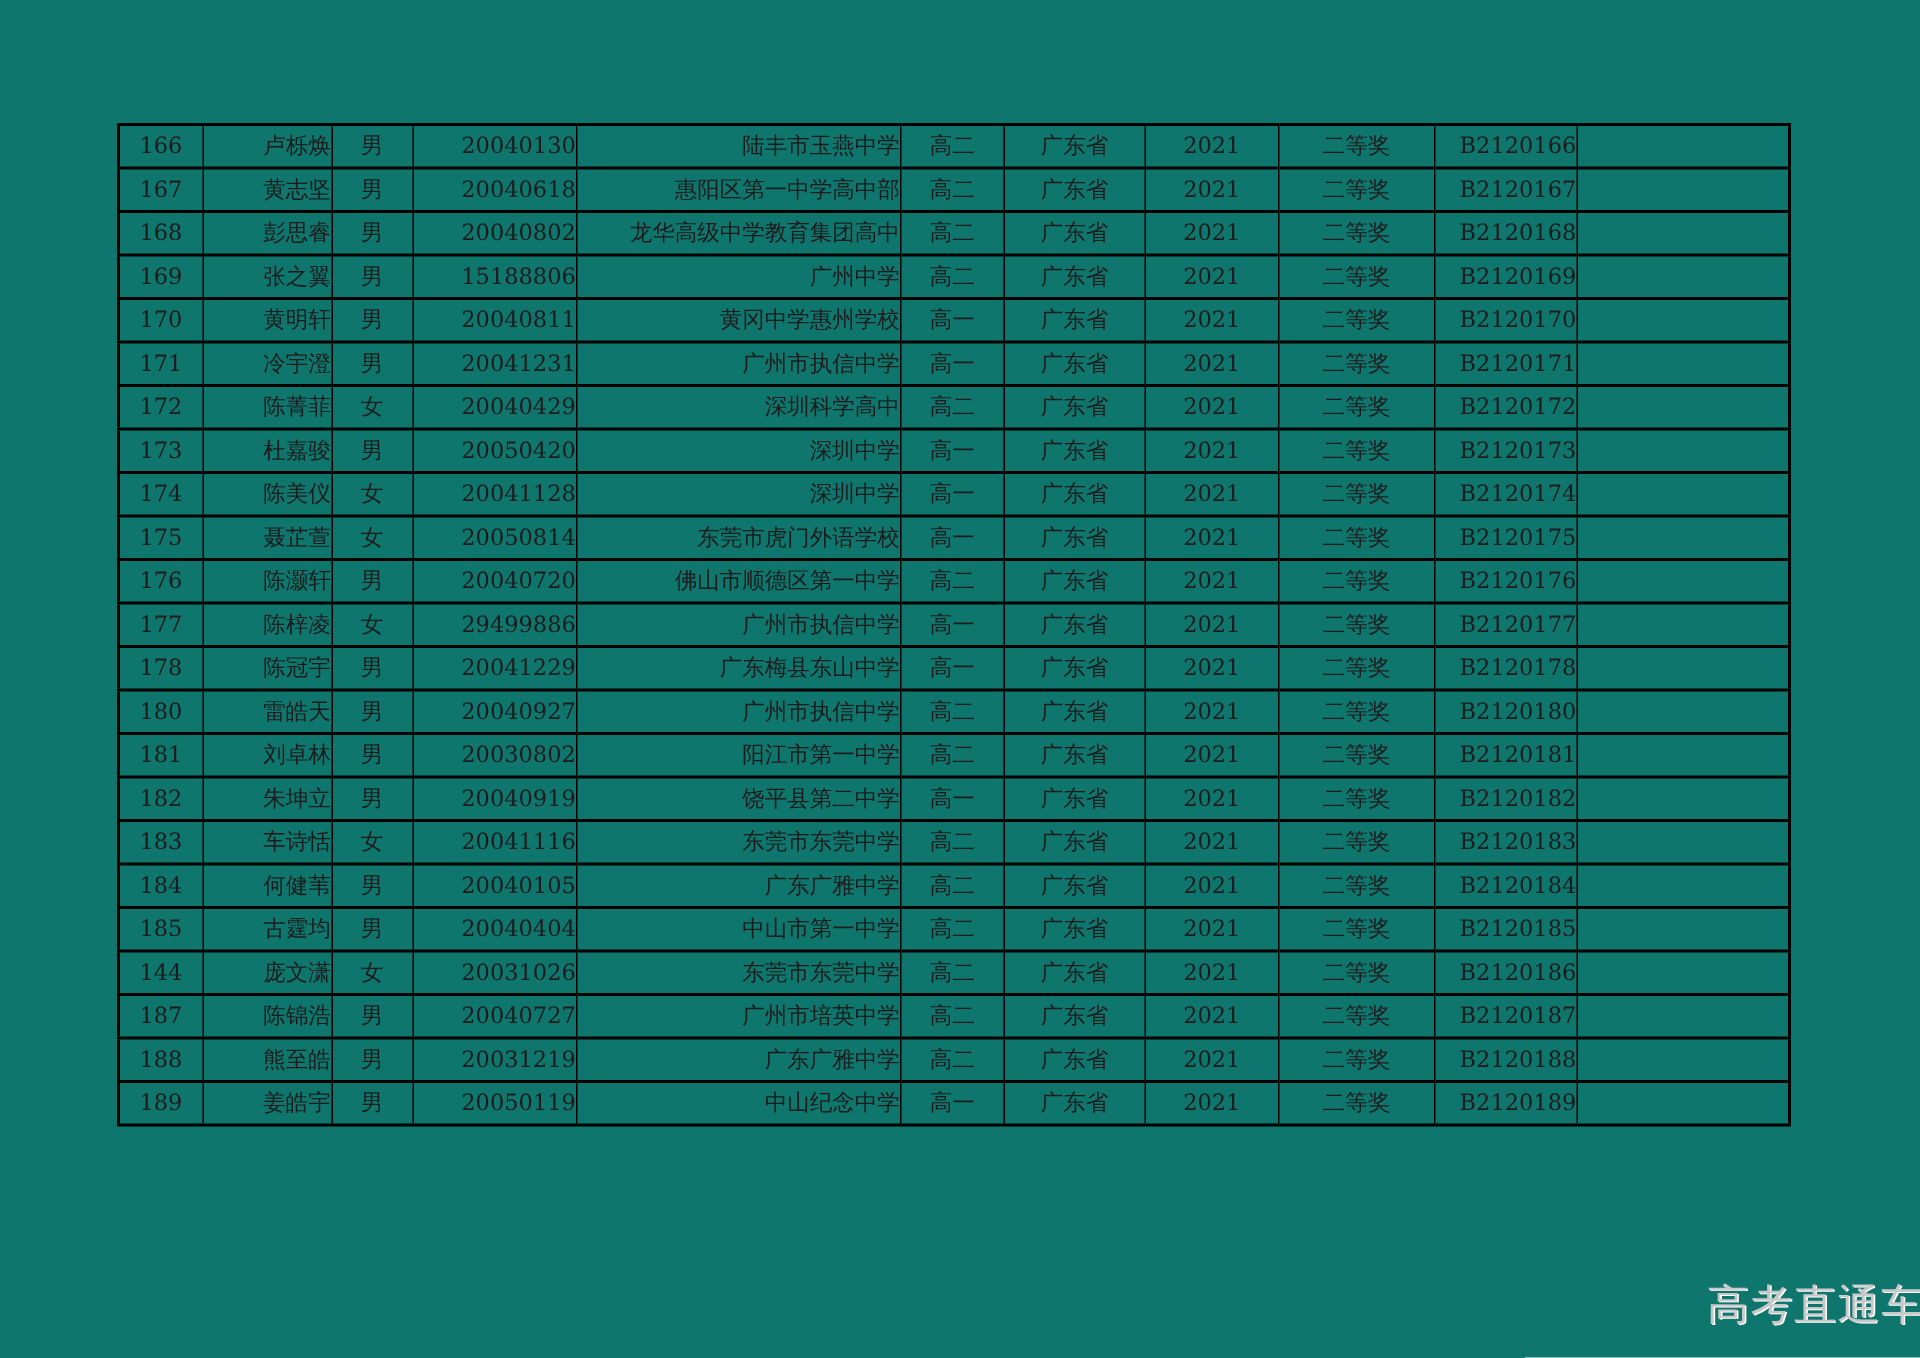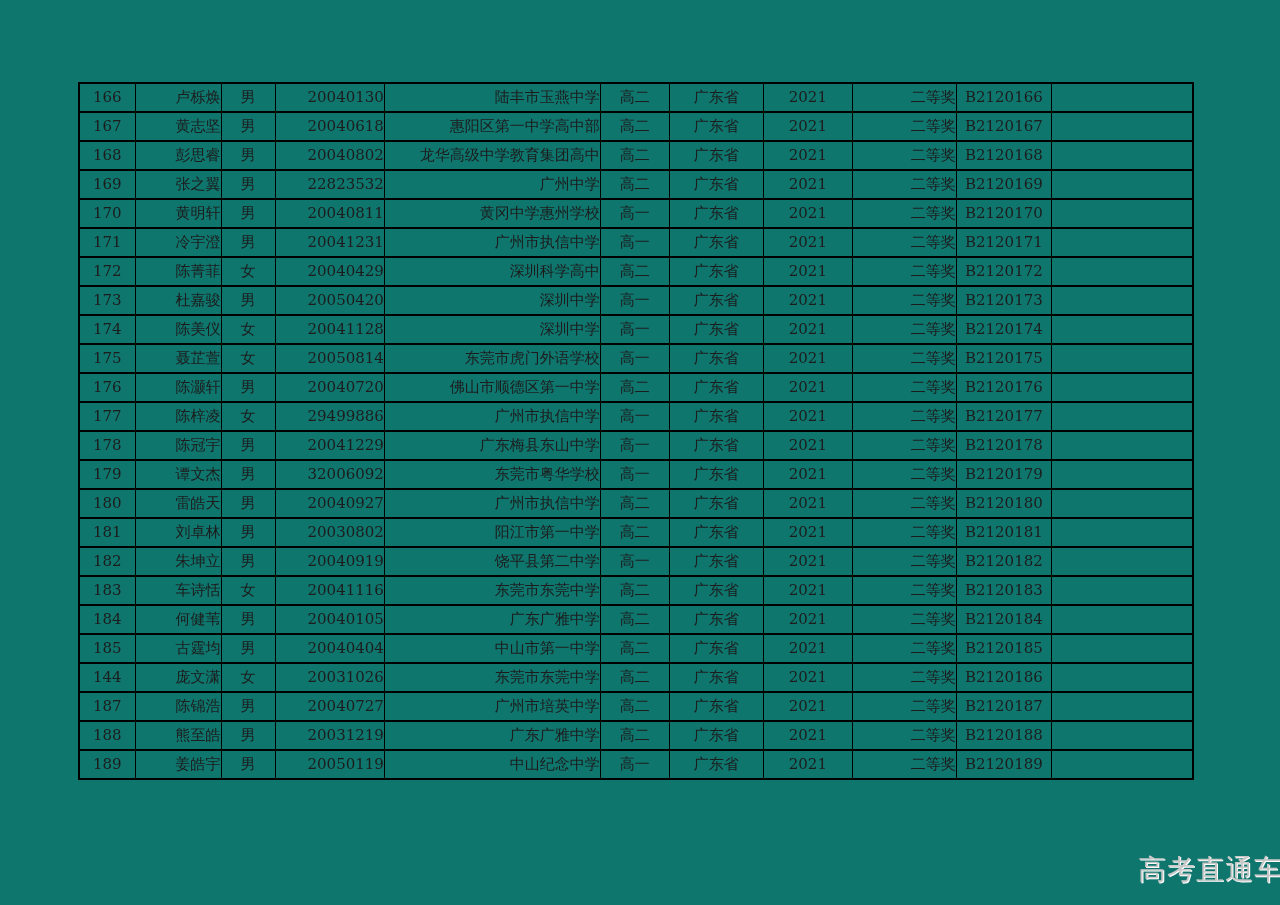--- a/index.html
+++ b/index.html
@@ -43,7 +43,7 @@
   table.awards td:nth-child(6)  { width: 69px;  }
   table.awards td:nth-child(7)  { width: 94px;  }
   table.awards td:nth-child(8)  { width: 89px;  }
-  table.awards td:nth-child(9)  { width: 104px; text-align: right; }
+  table.awards td:nth-child(9)  { width: 104px; }
   table.awards td:nth-child(10) { width: 95px;  }
   table.awards td:nth-child(11) { width: 142px; }
   .watermark {

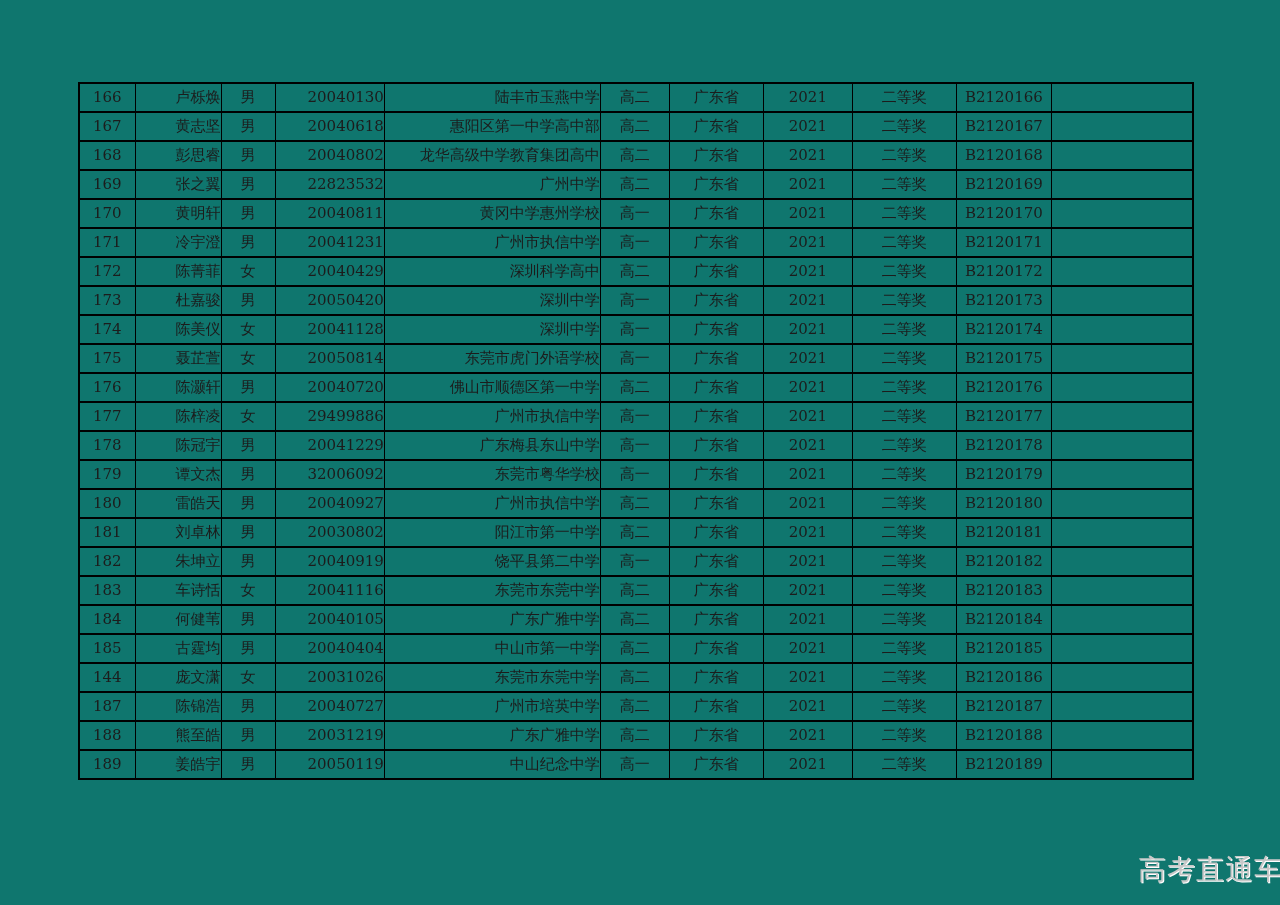--- a/index.html
+++ b/index.html
@@ -44,7 +44,7 @@
   table.awards td:nth-child(7)  { width: 94px;  }
   table.awards td:nth-child(8)  { width: 89px;  }
   table.awards td:nth-child(9)  { width: 104px; }
-  table.awards td:nth-child(10) { width: 95px;  }
+  table.awards td:nth-child(10) { width: 95px; text-align: right;  }
   table.awards td:nth-child(11) { width: 142px; }
   .watermark {
     position: absolute;

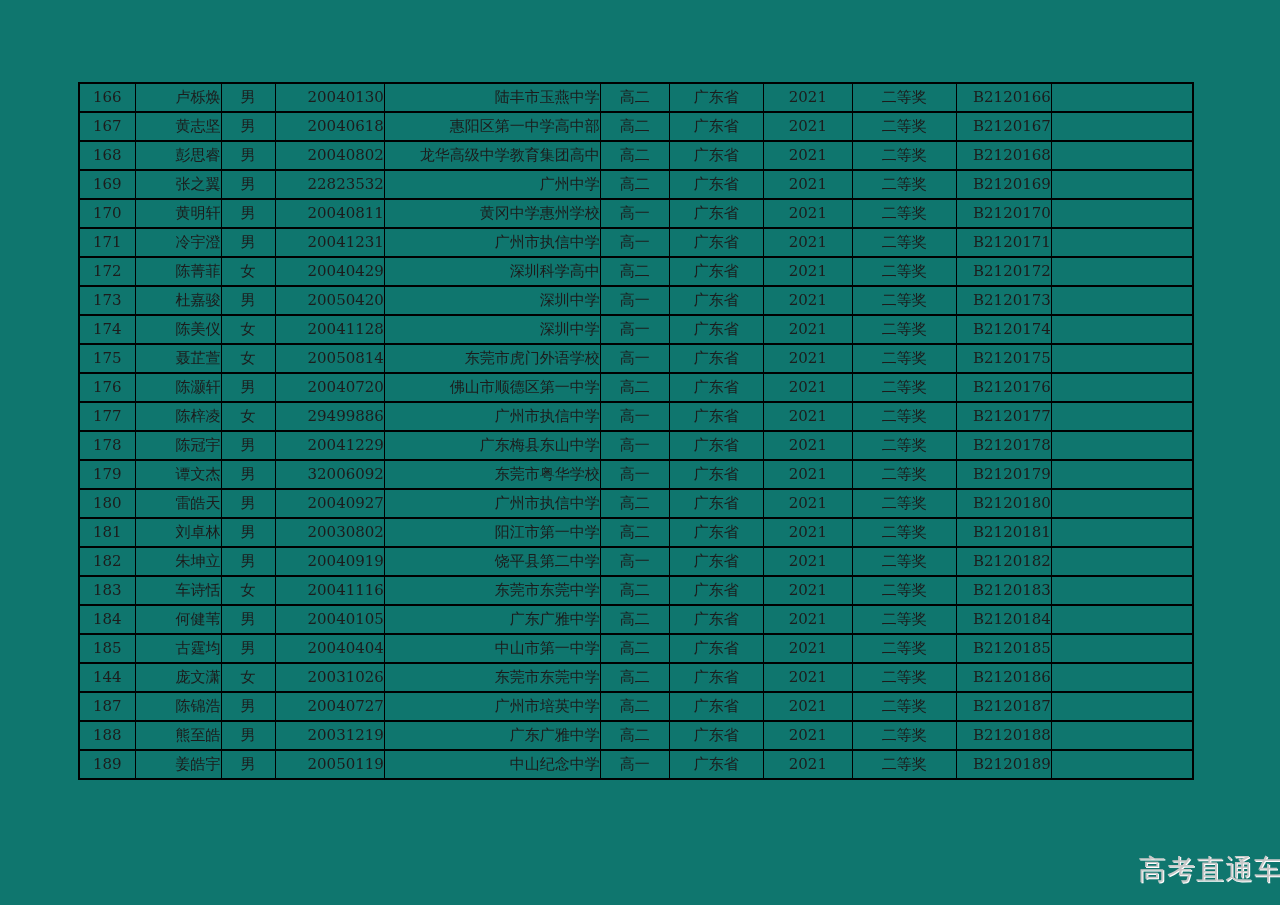--- a/index.html
+++ b/index.html
@@ -106,7 +106,7 @@
           <td>169</td>
           <td>张之翼</td>
           <td>男</td>
-          <td>22823532</td>
+          <td>15188806</td>
           <td>广州中学</td>
           <td>高二</td>
           <td>广东省</td>

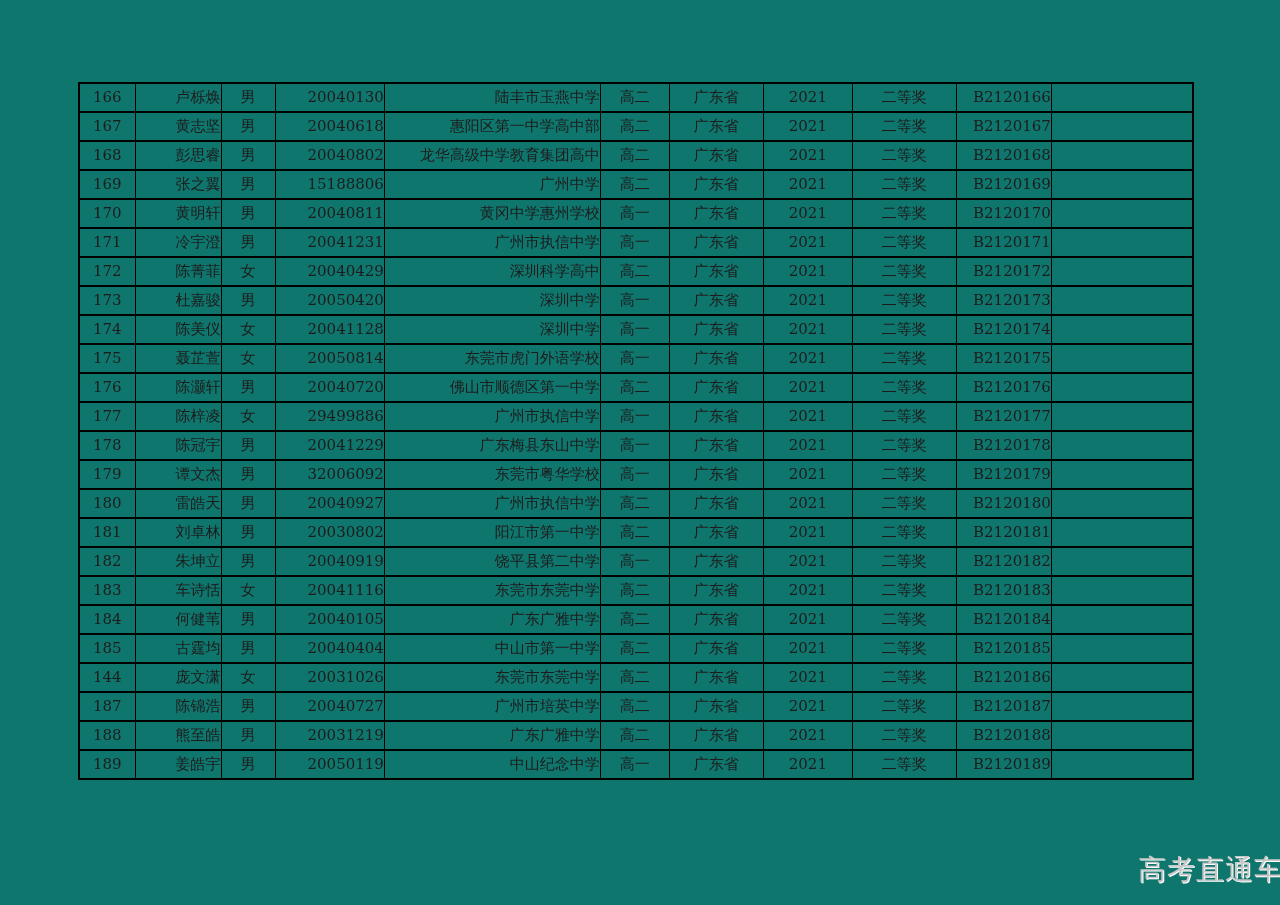--- a/index.html
+++ b/index.html
@@ -233,19 +233,6 @@
           <td></td>
         </tr>
         <tr>
-          <td>179</td>
-          <td>谭文杰</td>
-          <td>男</td>
-          <td>32006092</td>
-          <td>东莞市粤华学校</td>
-          <td>高一</td>
-          <td>广东省</td>
-          <td>2021</td>
-          <td>二等奖</td>
-          <td>B2120179</td>
-          <td></td>
-        </tr>
-        <tr>
           <td>180</td>
           <td>雷皓天</td>
           <td>男</td>

